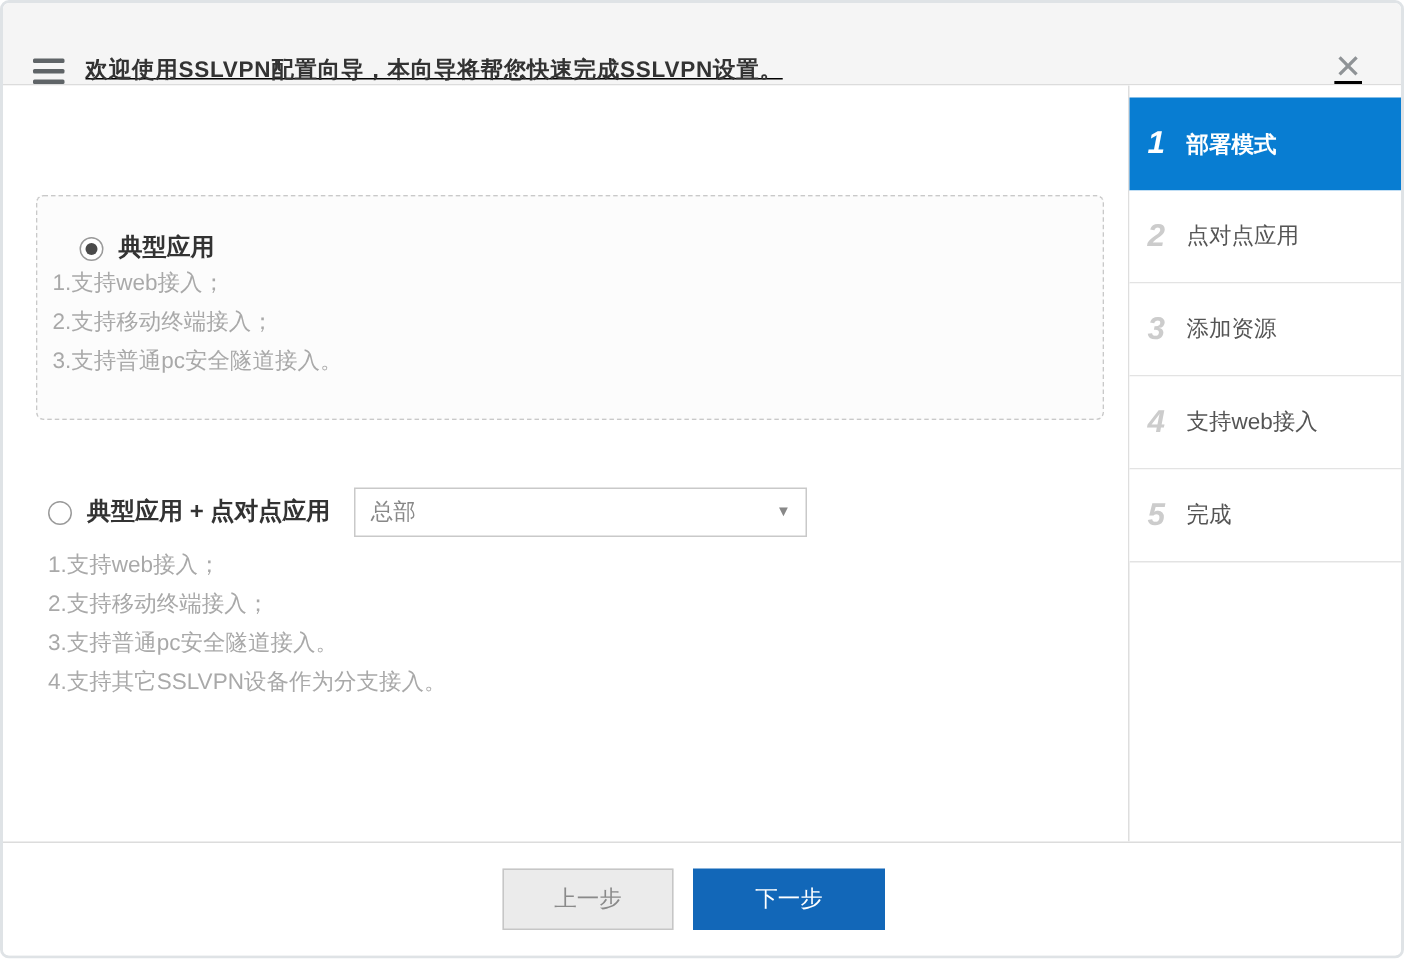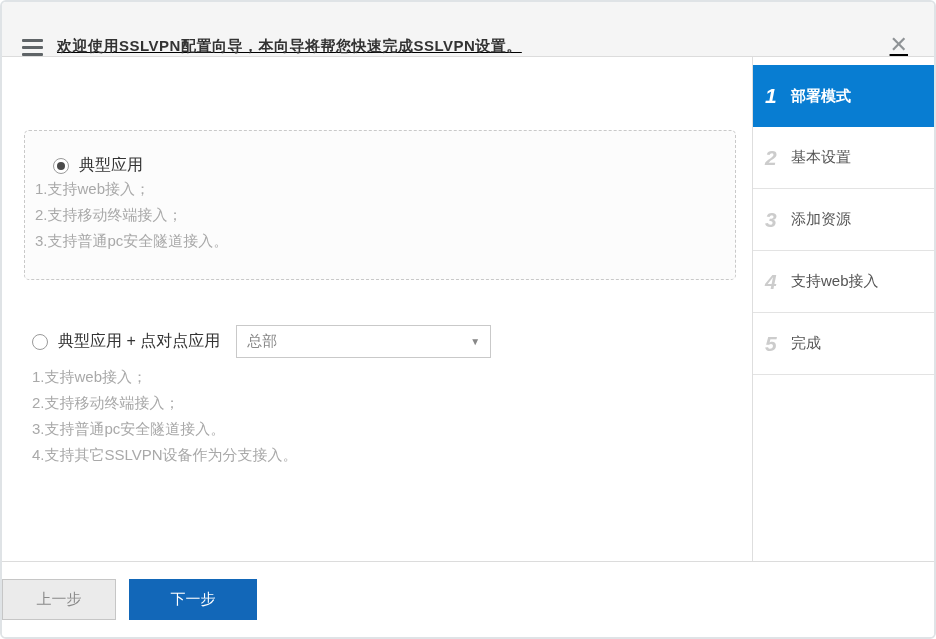--- a/index.html
+++ b/index.html
@@ -85,7 +85,7 @@
   }
   .option-title {
     margin-left: 10px;
-    font-size: 16px; font-weight: normal; color: #333333;
+    font-size: 16px; font-weight: bold; color: #333333;
   }
   .features { }
   .feature-line { font-size: 15px; color: #a9a9a9; line-height: 26px; }

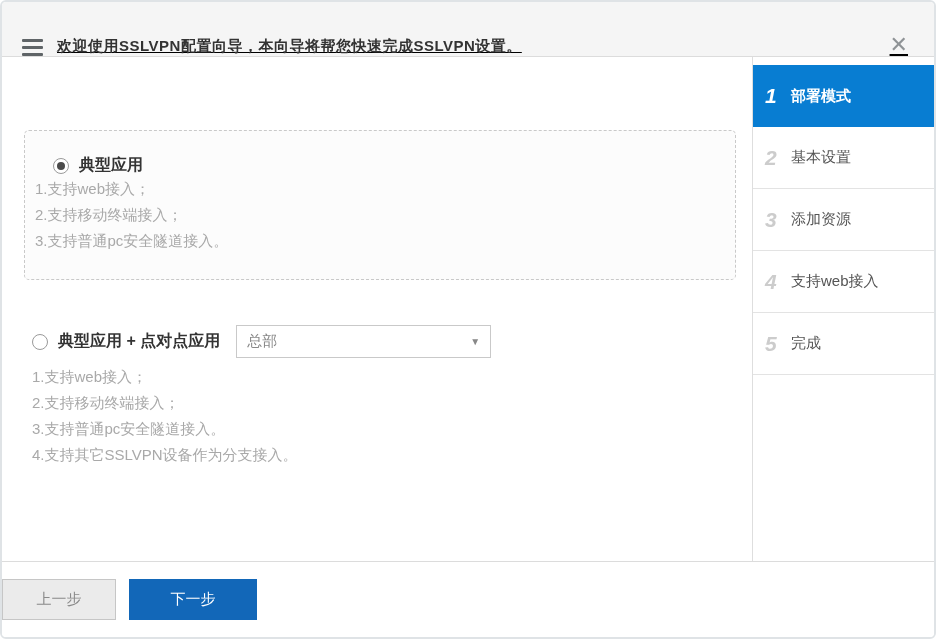--- a/index.html
+++ b/index.html
@@ -180,7 +180,7 @@
       </div>
       <div class="step">
         <span class="step-num">2</span>
-        <span class="step-label">基本设置</span>
+        <span class="step-label">点对点应用</span>
       </div>
       <div class="step">
         <span class="step-num">3</span>

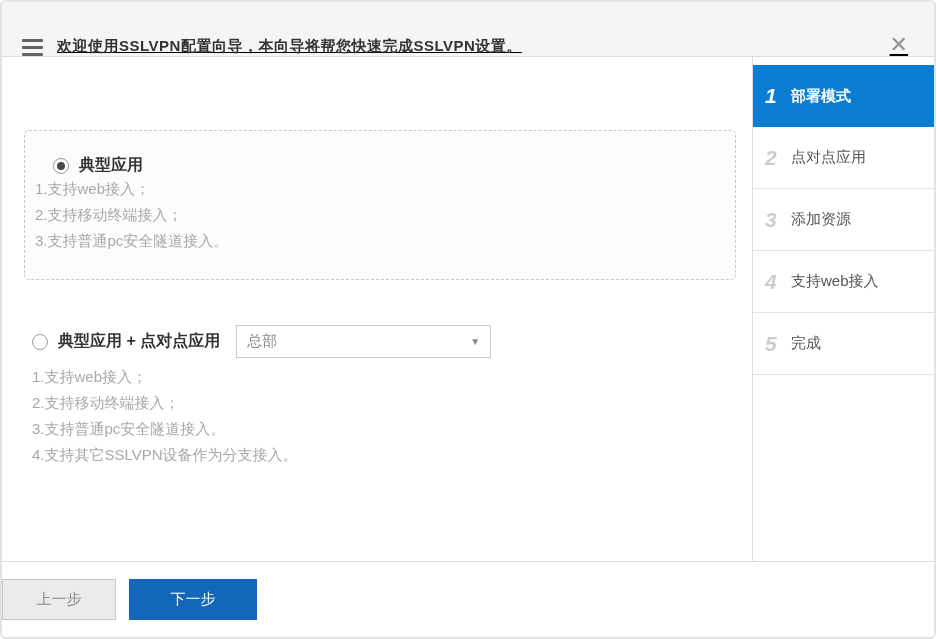--- a/index.html
+++ b/index.html
@@ -93,7 +93,7 @@
   .option2 .radio-row { margin-bottom: 6px; }
   .dropdown {
     margin-left: 16px;
-    width: 255px; height: 33px;
+    width: 302px; height: 33px;
     border: 1px solid #c9c9c9; background: #ffffff;
     display: flex; align-items: center;
     padding: 0 10px;

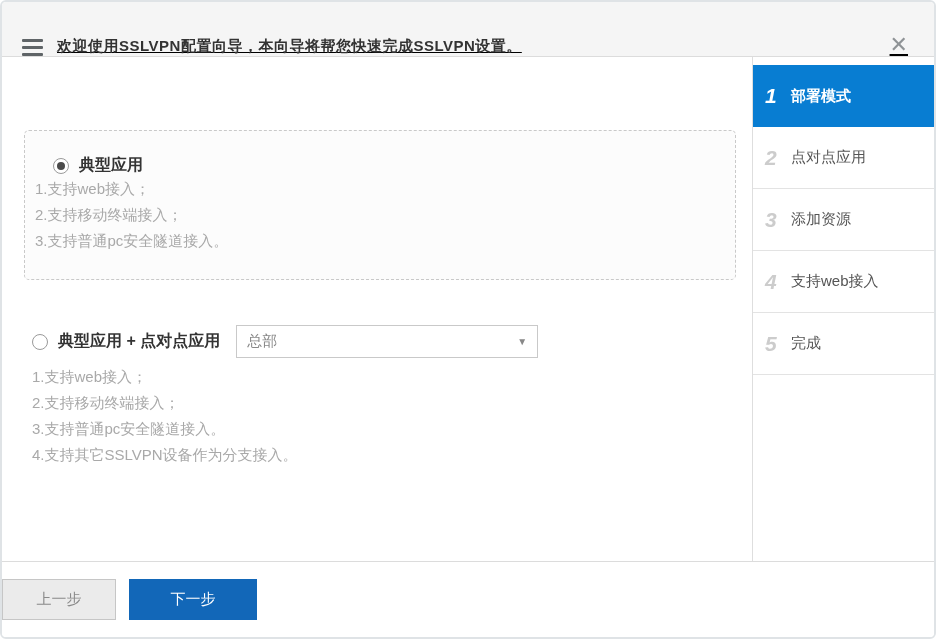--- a/index.html
+++ b/index.html
@@ -106,7 +106,7 @@
     position: absolute; left: 0; right: 0; bottom: 0; height: 76px;
     background: #ffffff;
     border-top: 1px solid #dcdcdc;
-    display: flex; align-items: center; justify-content: flex-start;
+    display: flex; align-items: center; justify-content: center;
     padding-right: 11px; gap: 13px;
   }
   .btn {

